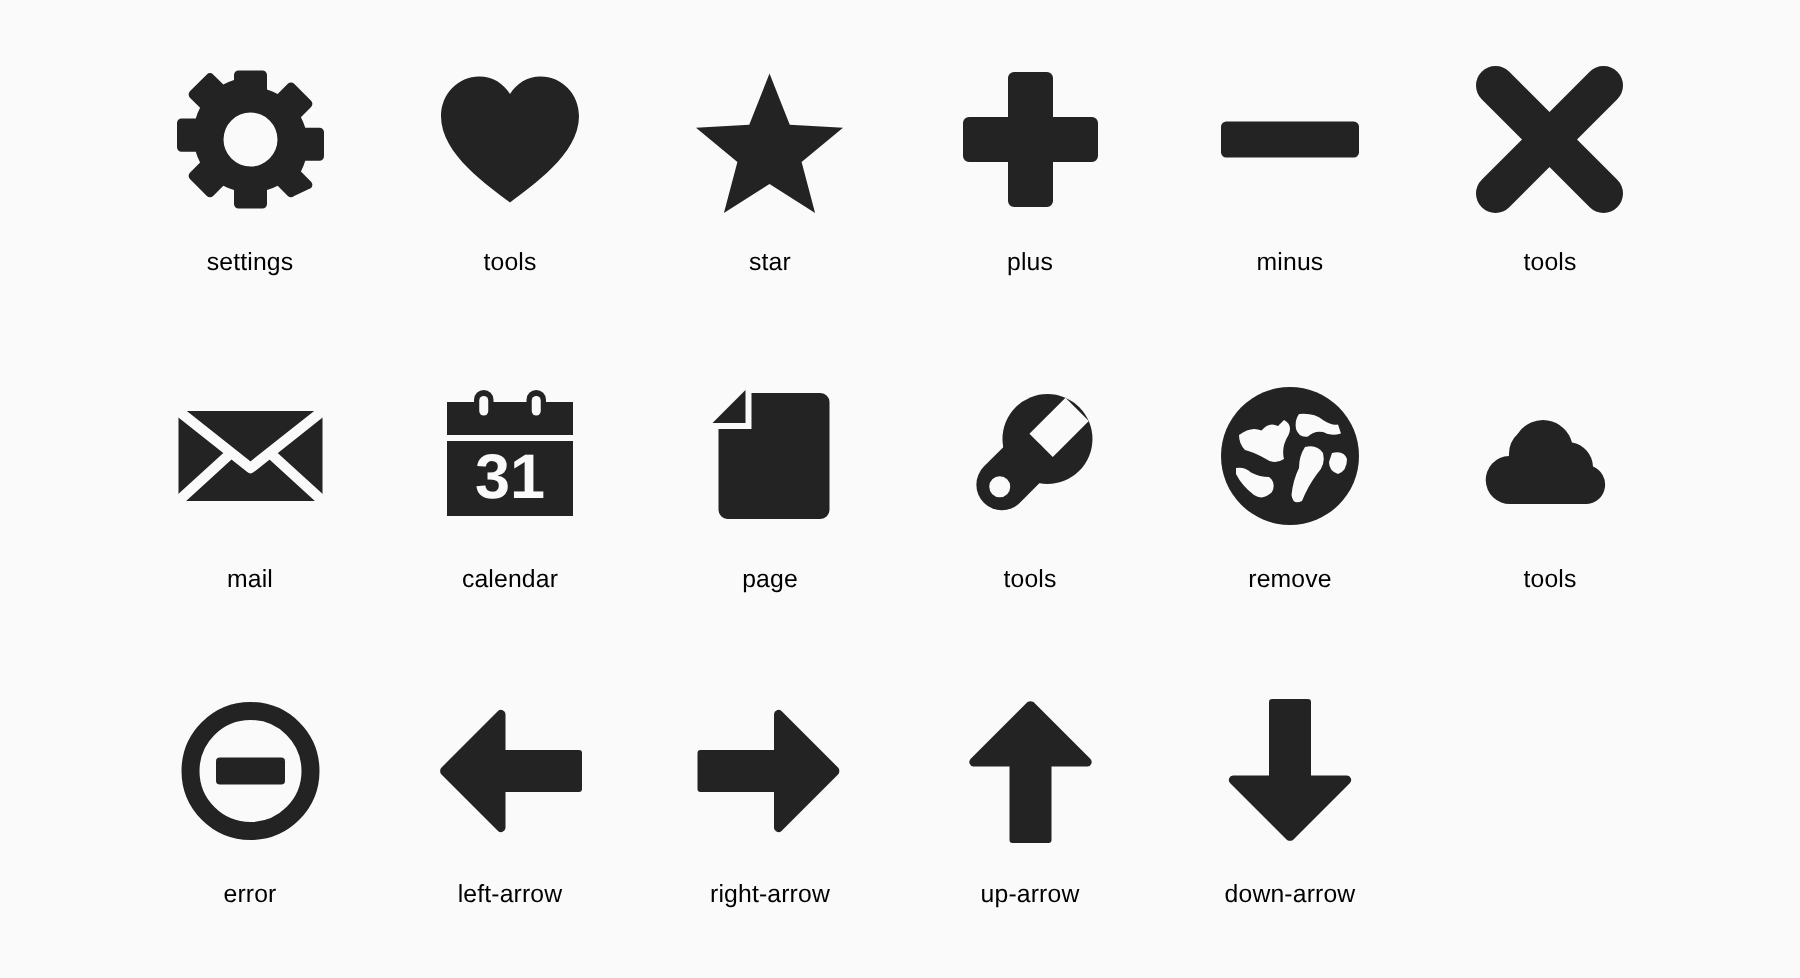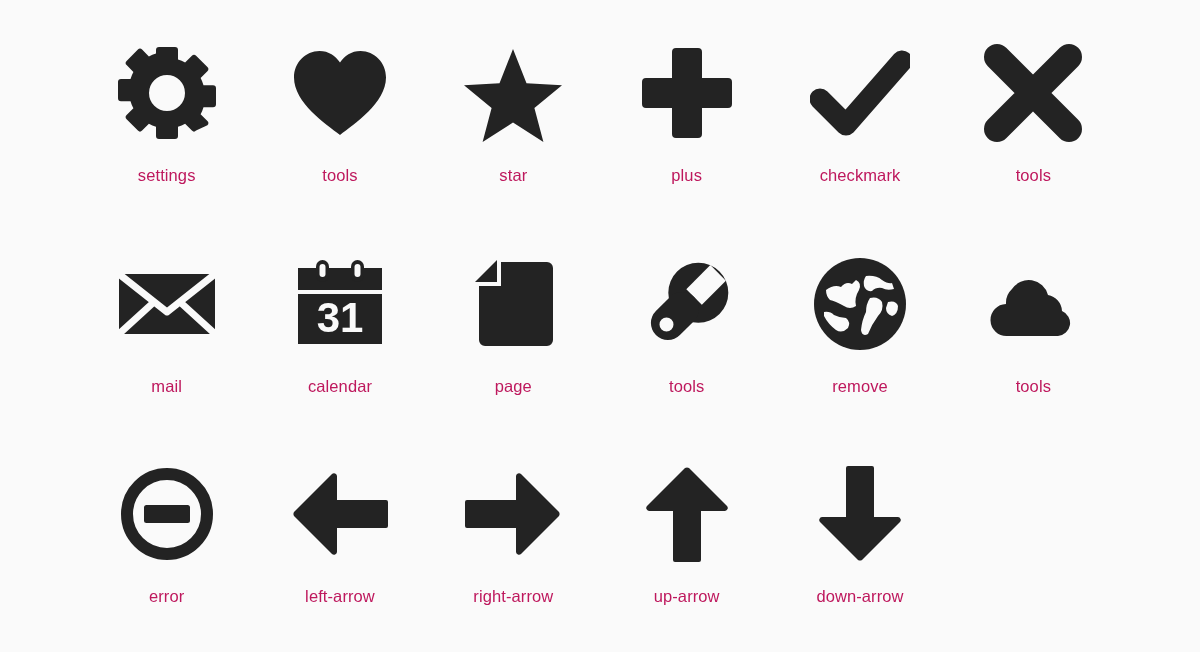--- a/index.html
+++ b/index.html
@@ -43,7 +43,7 @@
   .icon-label {
     margin-top: 20px;
     font-size: 16.5px;
-    color: #be185d;
+    color: #000000;
     line-height: 1;
     text-align: center;
     letter-spacing: 0.1px;

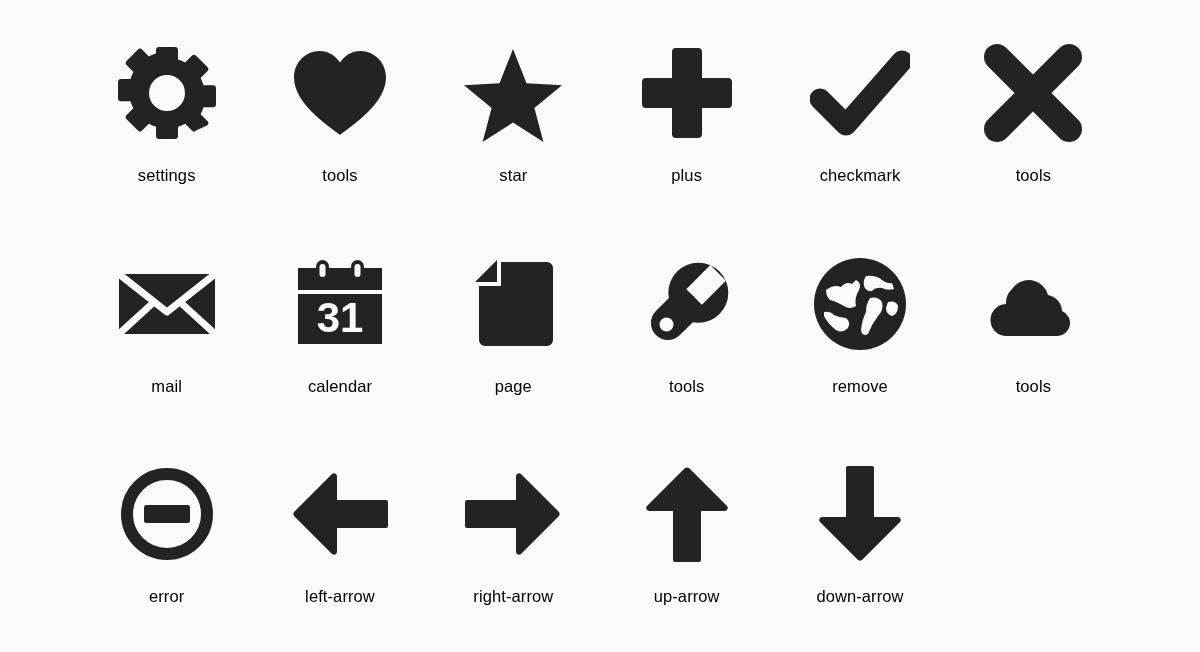--- a/index.html
+++ b/index.html
@@ -92,6 +92,14 @@
     <span class="icon-label">plus</span>
   </div>
 
+  <div class="icon-cell">
+    <span class="icon-glyph">
+      <svg viewBox="0 0 100 100" fill="#232323" xmlns="http://www.w3.org/2000/svg">
+        <rect x="4" y="38" width="92" height="24" rx="3.5"></rect>
+      </svg>
+    </span>
+    <span class="icon-label">minus</span>
+  </div>
 
   <div class="icon-cell">
     <span class="icon-glyph">

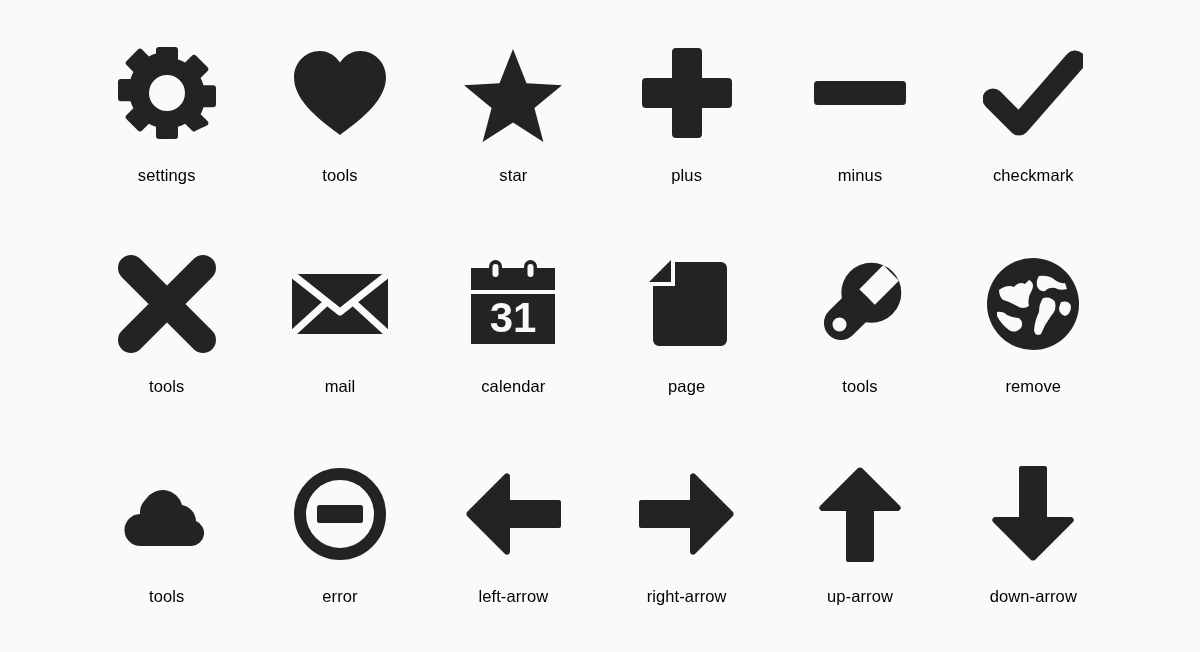--- a/index.html
+++ b/index.html
@@ -101,14 +101,6 @@
     <span class="icon-label">minus</span>
   </div>
 
-  <div class="icon-cell">
-    <span class="icon-glyph">
-      <svg viewBox="0 0 100 100" xmlns="http://www.w3.org/2000/svg">
-        <path d="M10 56 L36 82 L92 18" fill="none" stroke="#232323" stroke-width="21" stroke-linecap="round" stroke-linejoin="round"></path>
-      </svg>
-    </span>
-    <span class="icon-label">checkmark</span>
-  </div>
 
   <div class="icon-cell">
     <span class="icon-glyph">

